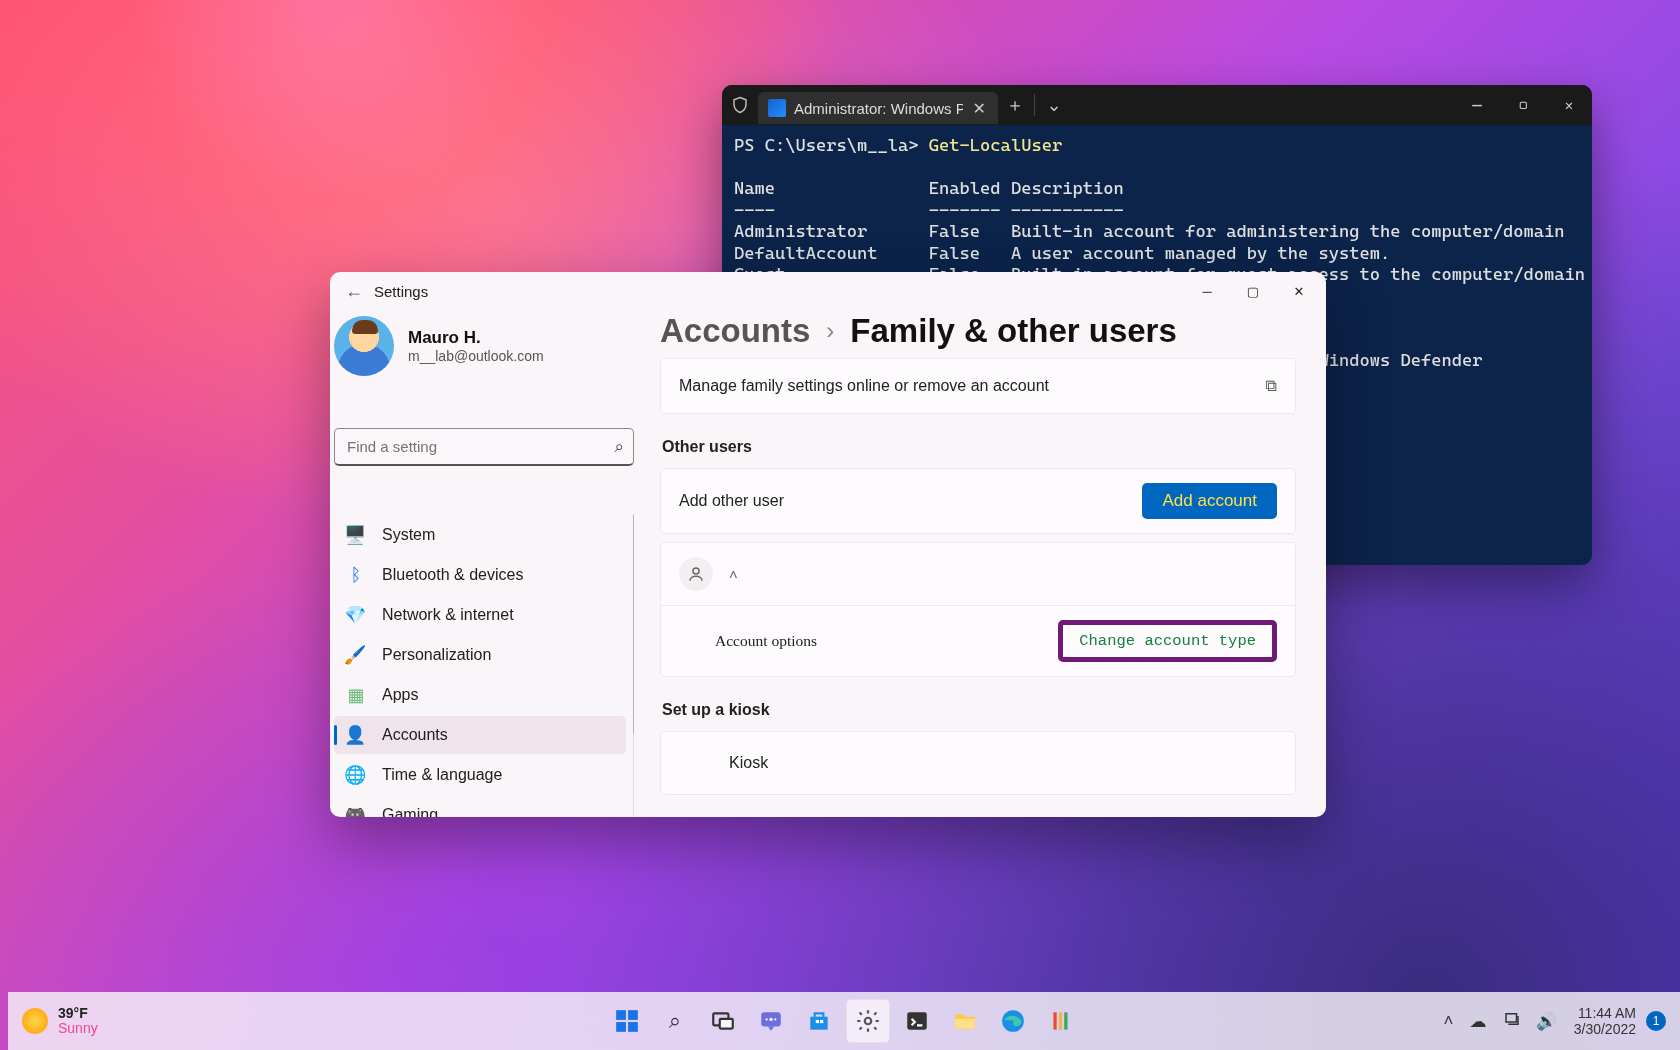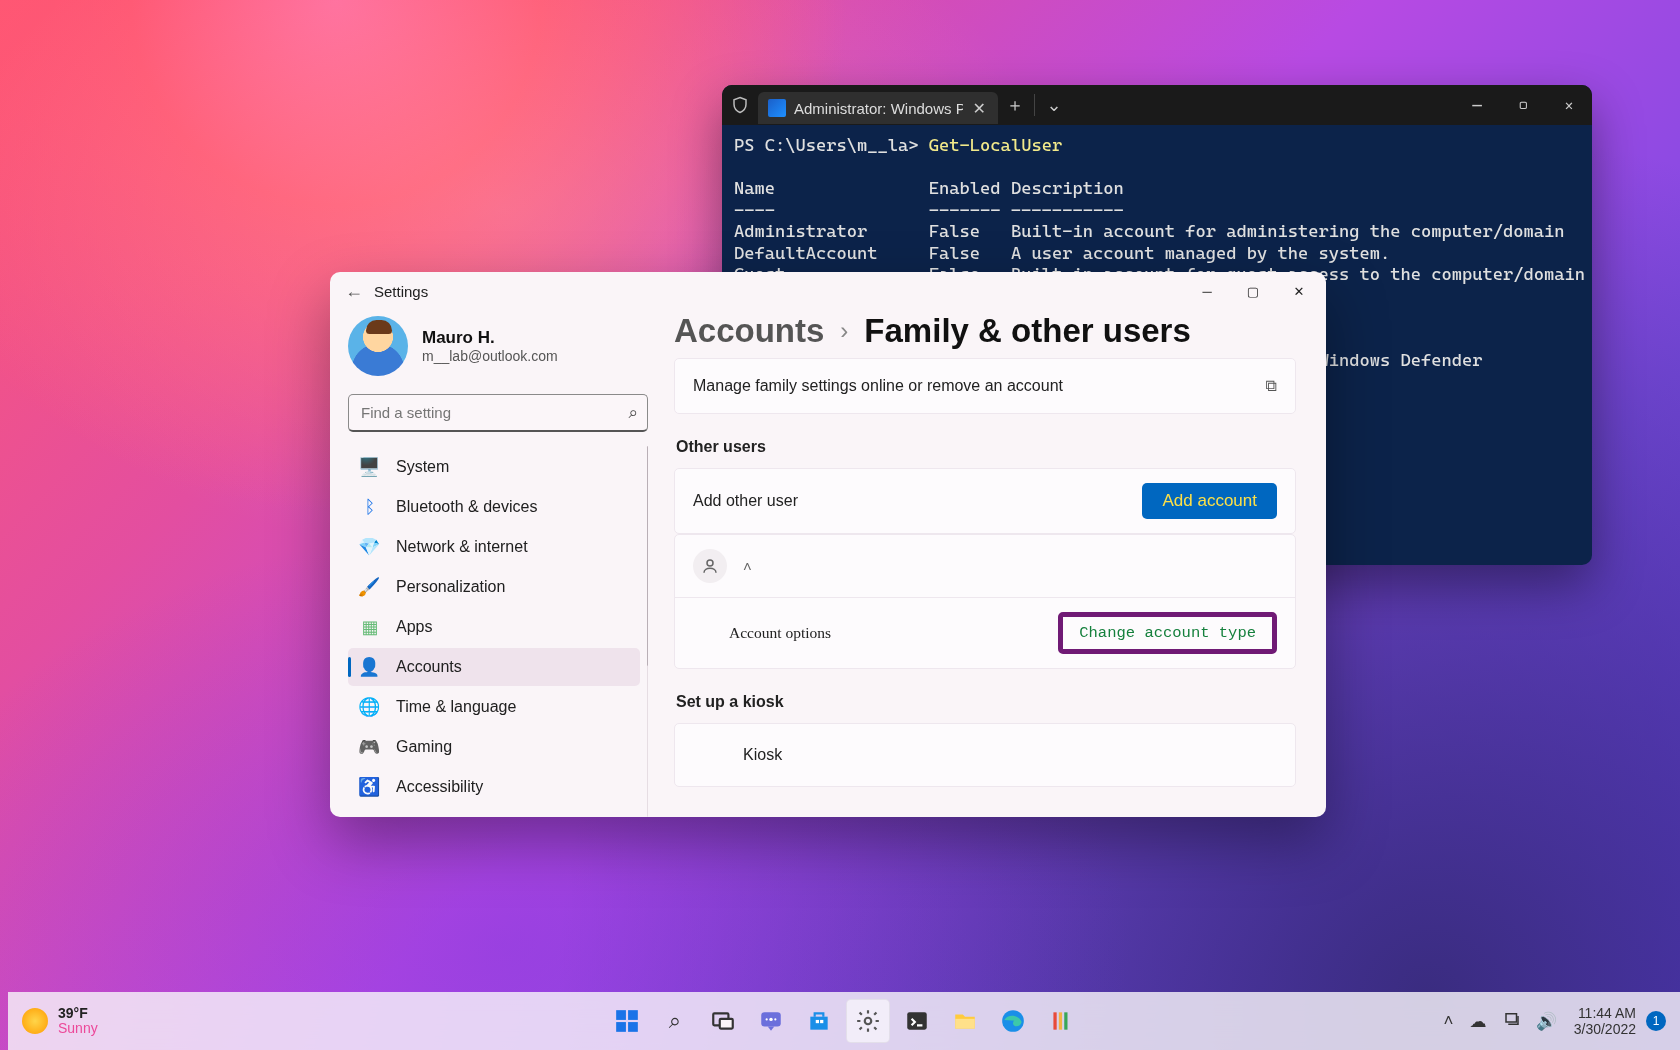--- a/index.html
+++ b/index.html
@@ -161,9 +161,10 @@
   }
   .sidebar {
     width: 300px;
-    padding: 0 6px 0 18px;
+    padding: 0 6px 0 4px;
     display:flex;flex-direction:column;
     overflow:hidden;
+    gap:34px;
   }
   .user-block {
     display:flex;align-items:center;

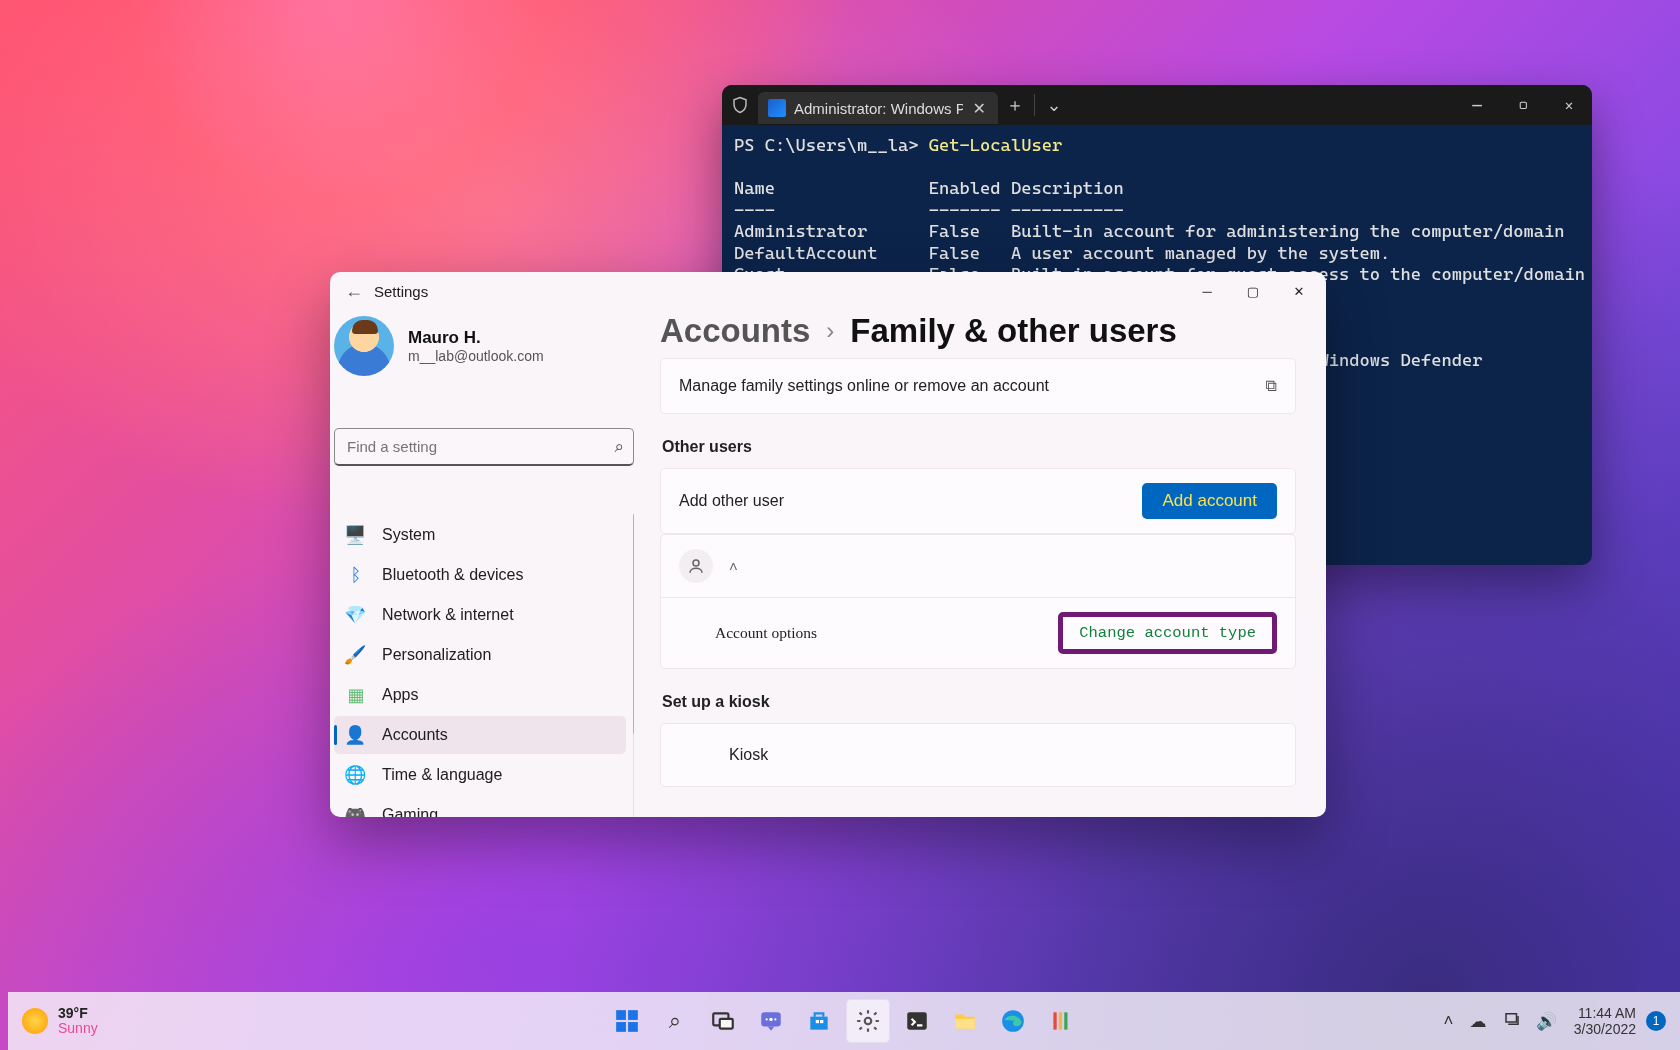--- a/index.html
+++ b/index.html
@@ -257,6 +257,7 @@
     background: #fdfbfd;
     border: 1px solid #eee7ee;
     border-radius: 5px;
+    margin-bottom: 8px;
   }
   .row {
     display:flex;align-items:center;

